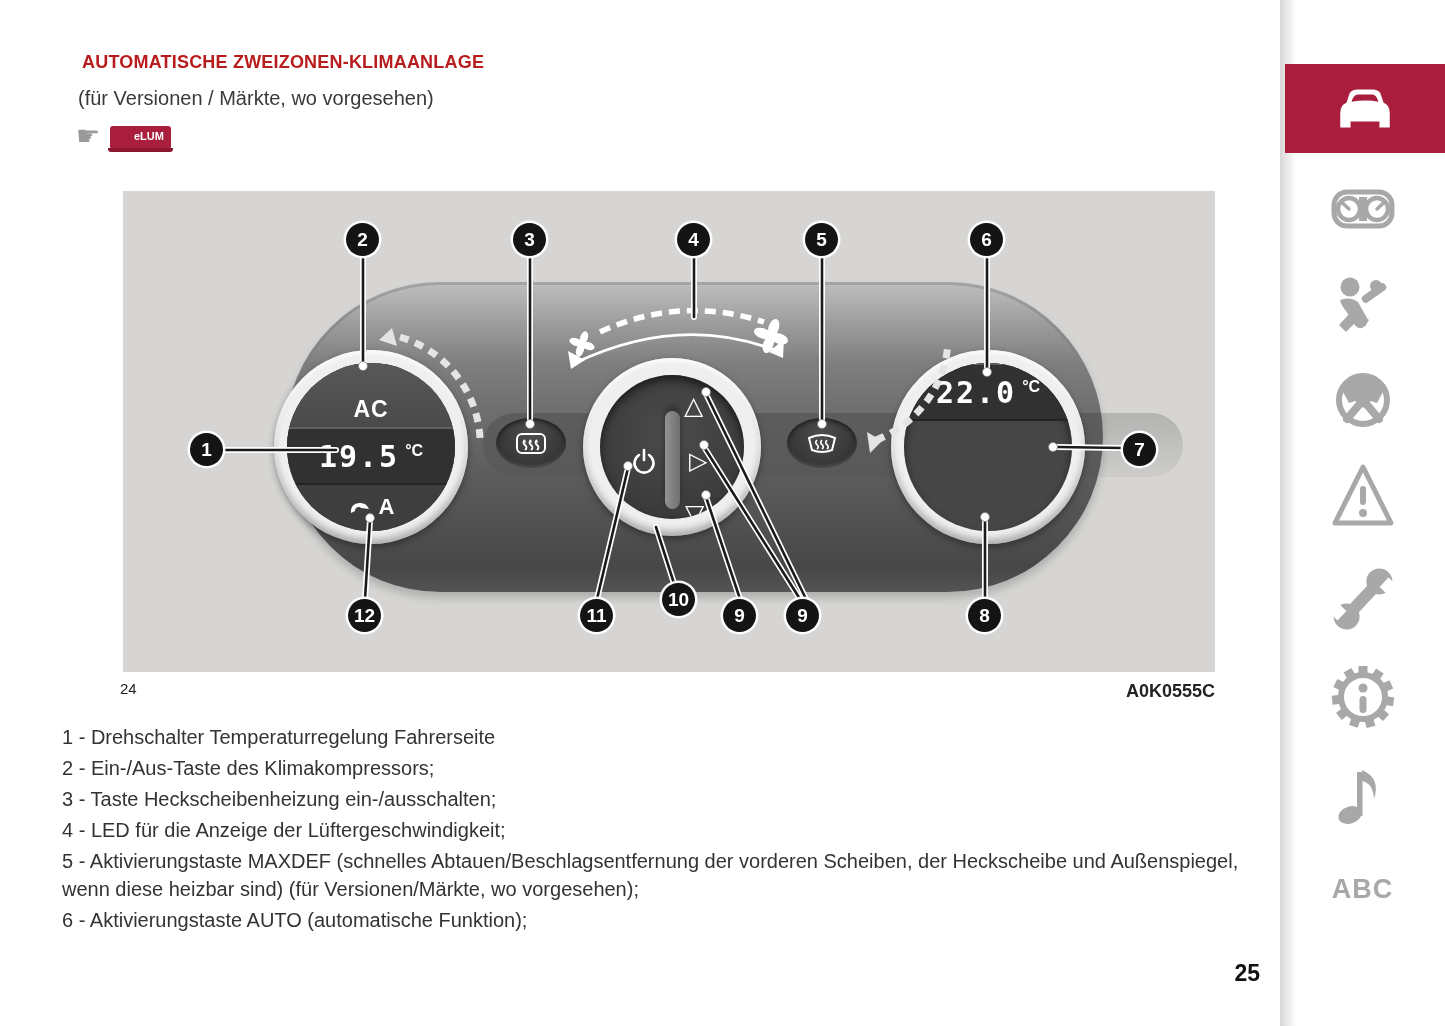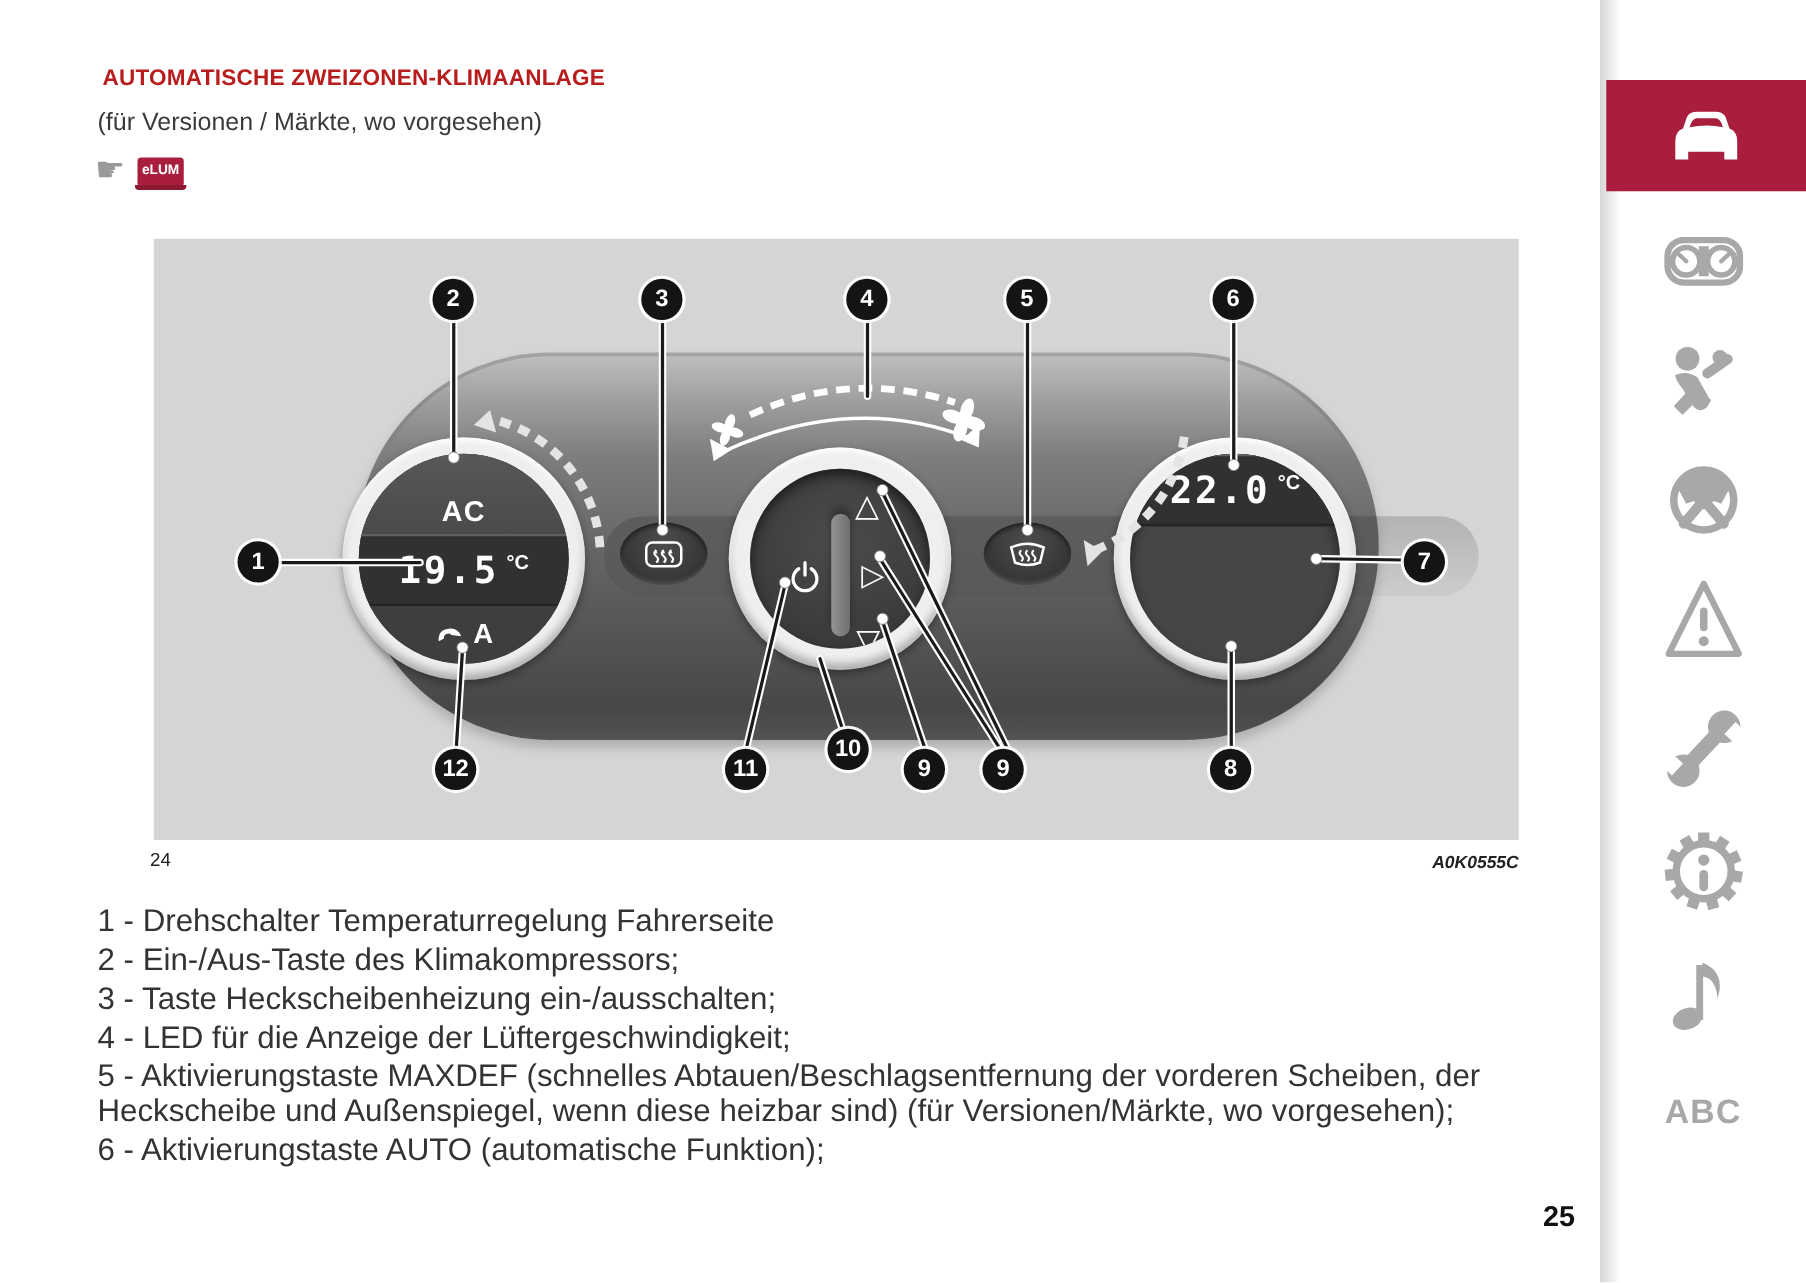--- a/index.html
+++ b/index.html
@@ -14,7 +14,7 @@
   .hand{position:absolute;left:76px;top:120px;font-size:27px;color:#9a9a9a;}
   .elum{position:absolute;left:110px;top:126px;width:37px;height:22px;background:#a91e3c;
     border-radius:3px 3px 1px 1px;color:#fff;font-size:11px;font-weight:bold;
-    text-align:center;line-height:20px;}
+    text-align:left;line-height:20px;padding-left:24px;}
   .elum::after{content:"";position:absolute;left:-2px;right:-2px;bottom:-4px;height:4px;
     background:#8c1730;border-radius:0 0 3px 3px;}
   

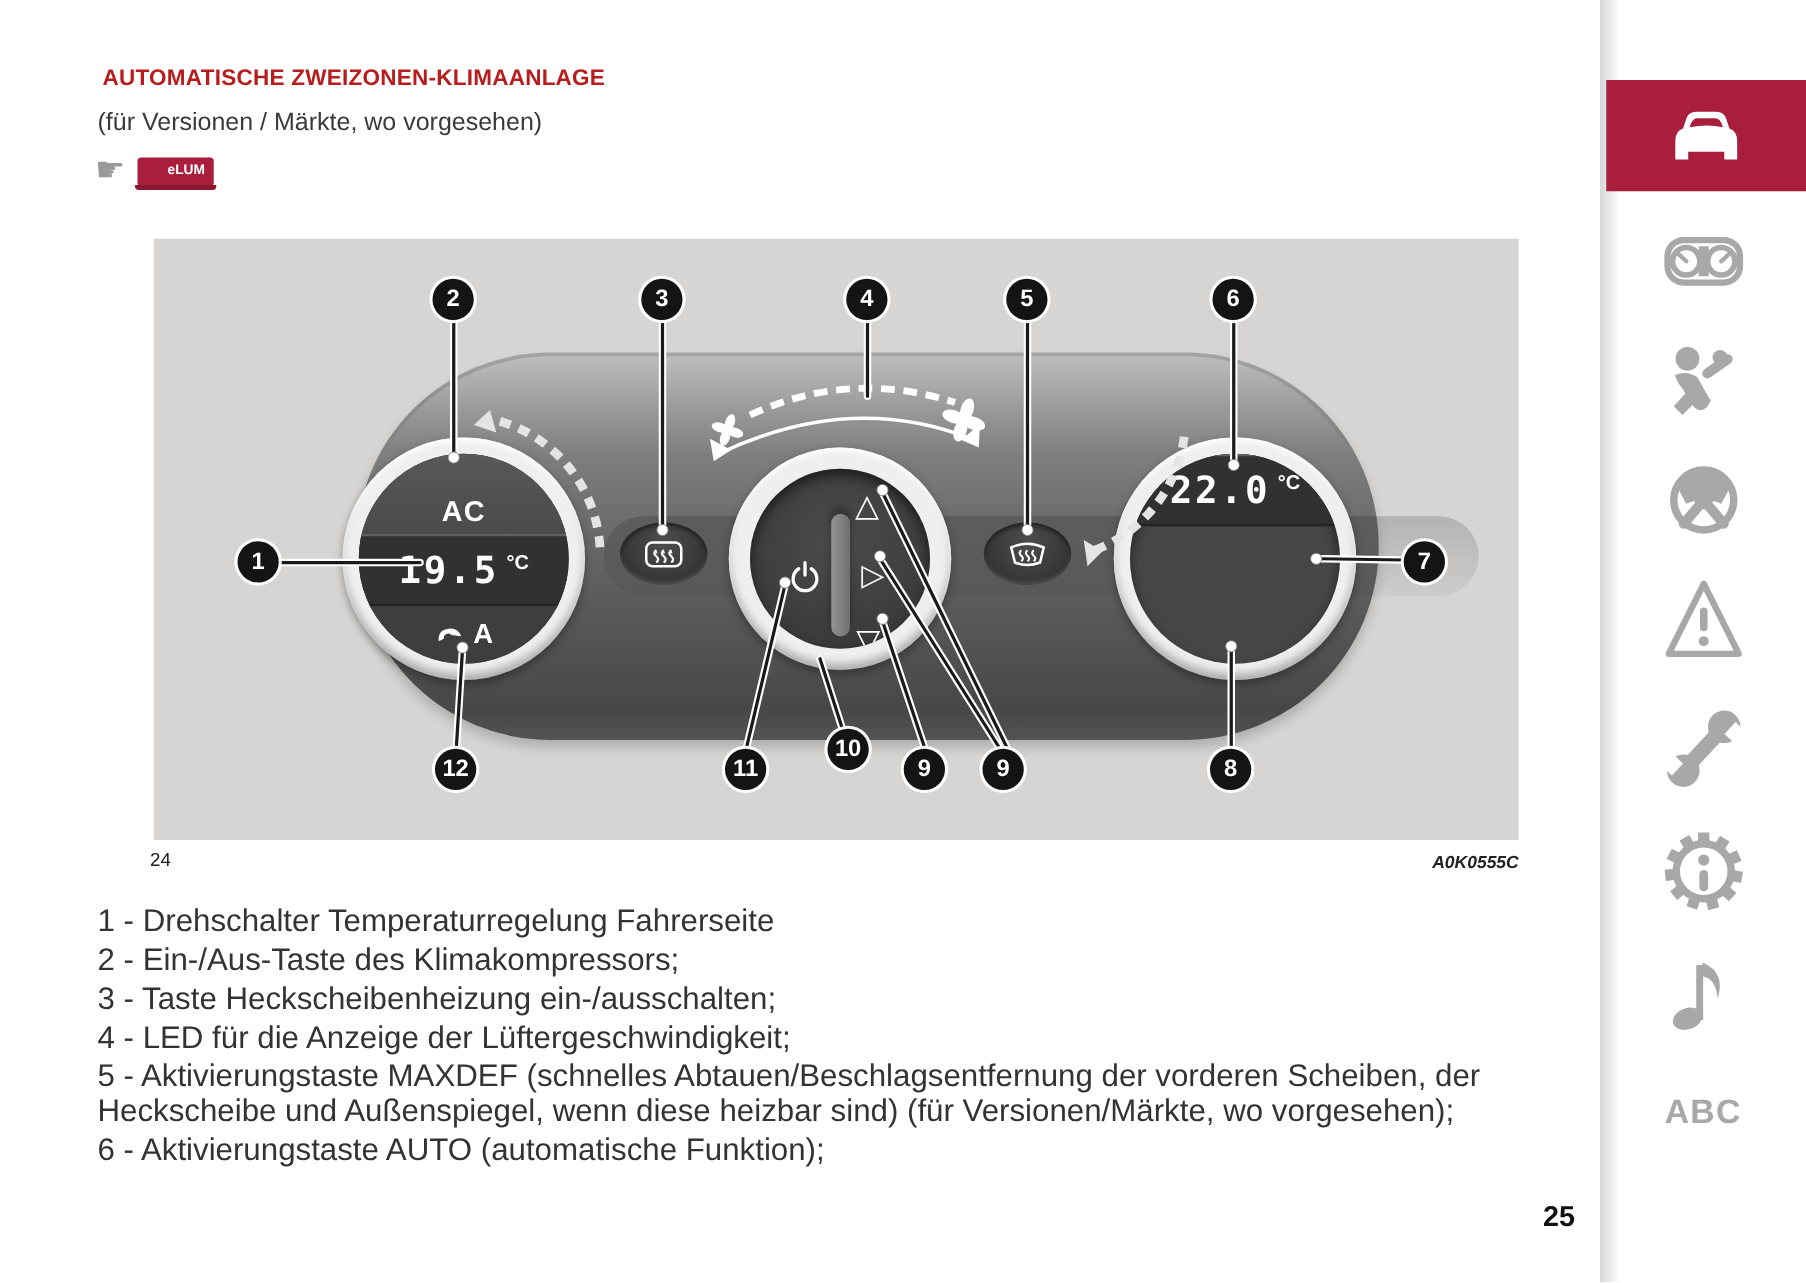--- a/index.html
+++ b/index.html
@@ -53,7 +53,7 @@
     box-shadow:0 0 0 2.5px rgba(255,255,255,.95);}
   .fig-num{position:absolute;left:120px;top:680px;font-size:15px;color:#222;}
   .fig-code{position:absolute;left:123px;top:681px;width:1092px;text-align:right;
-    font-size:14px;font-weight:bold;color:#222;font-style:italic;}
+    font-size:18px;font-weight:bold;color:#222;}
   
   .legend{position:absolute;left:78px;top:723px;width:1188px;font-size:25px;color:#333;}
   .legend-item{line-height:28px;margin-bottom:3px;}

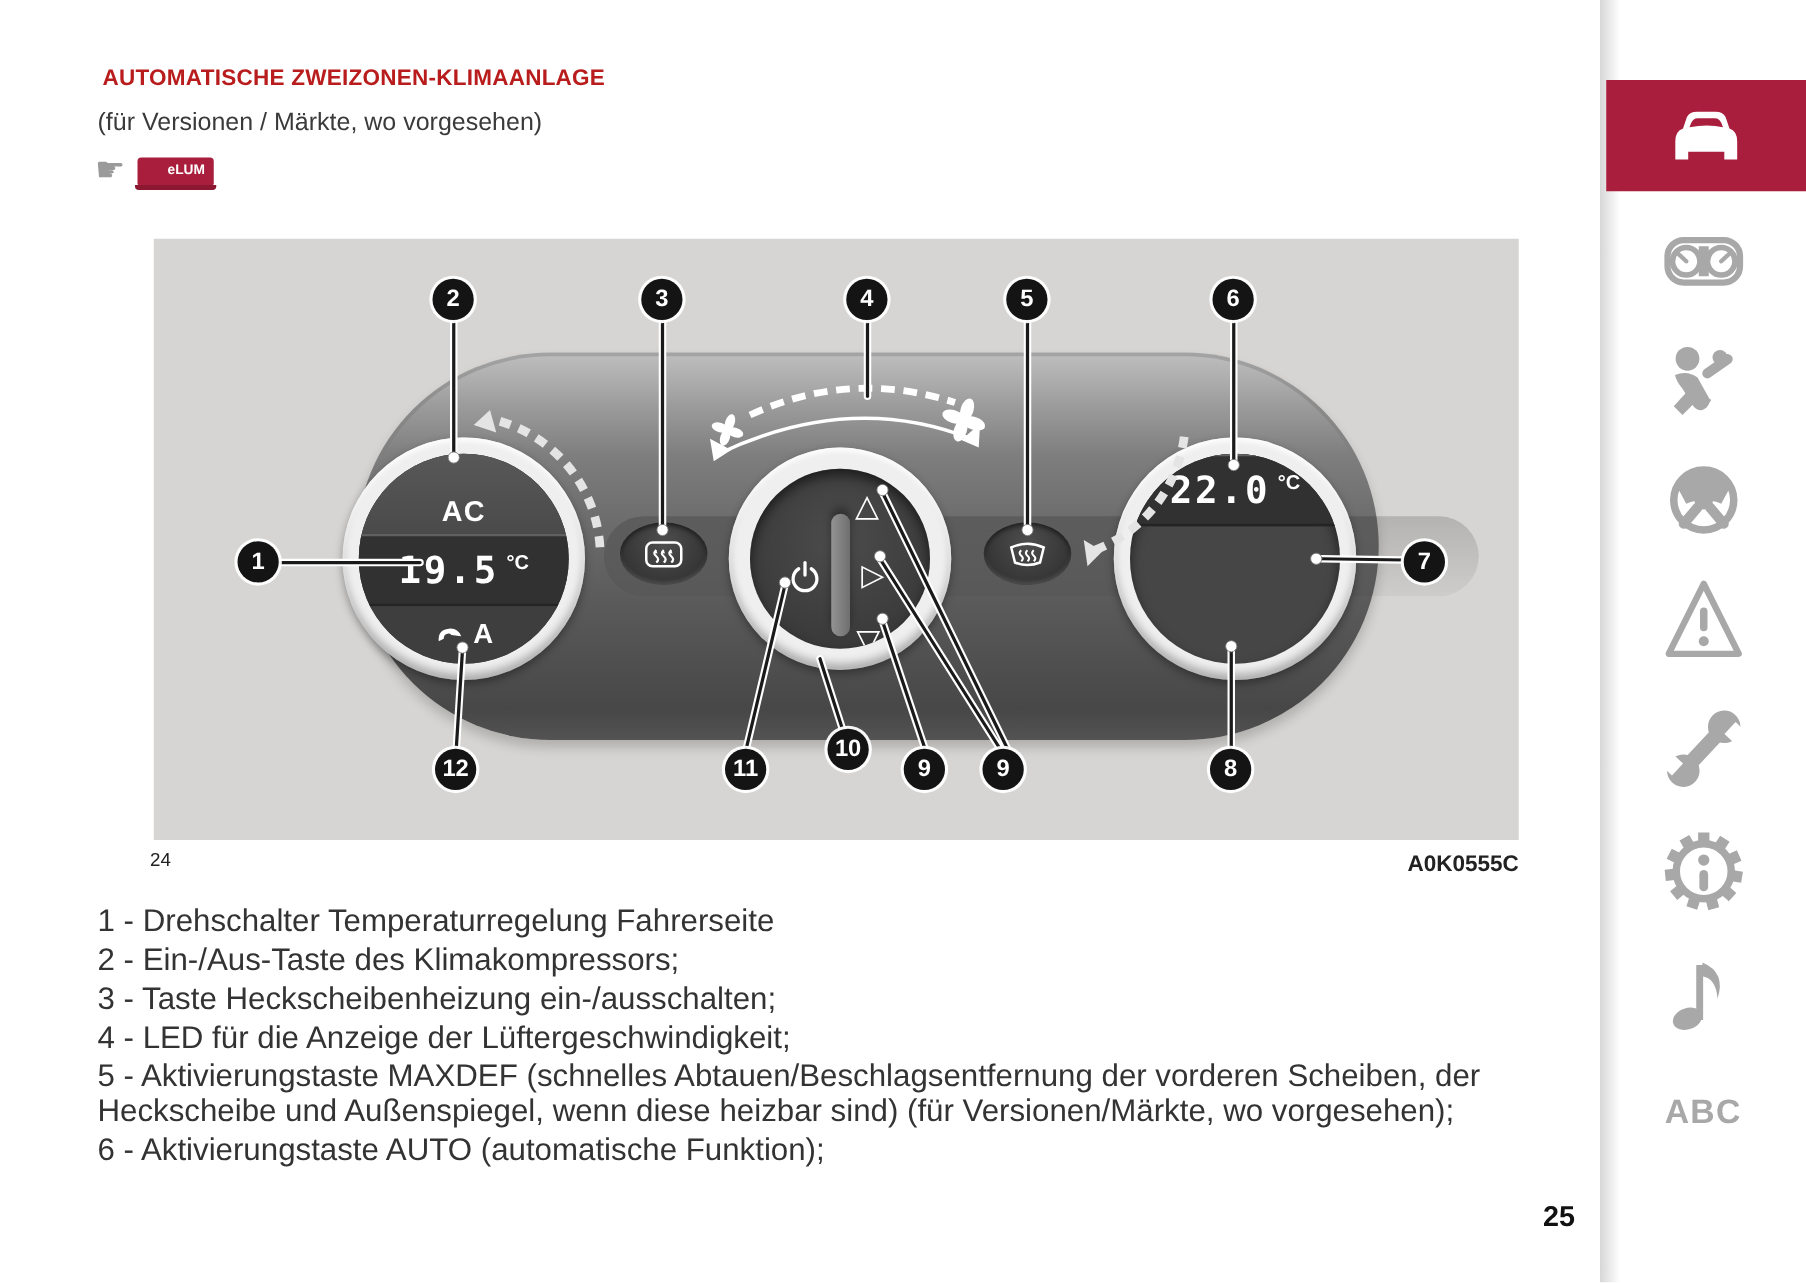--- a/index.html
+++ b/index.html
@@ -55,7 +55,7 @@
   .fig-code{position:absolute;left:123px;top:681px;width:1092px;text-align:right;
     font-size:18px;font-weight:bold;color:#222;}
   
-  .legend{position:absolute;left:78px;top:723px;width:1188px;font-size:25px;color:#333;}
+  .legend{position:absolute;left:62px;top:723px;width:1188px;font-size:20px;color:#333;}
   .legend-item{line-height:28px;margin-bottom:3px;}
   .page-num{position:absolute;left:1160px;top:960px;width:100px;text-align:right;
     font-size:23px;font-weight:bold;color:#111;}

